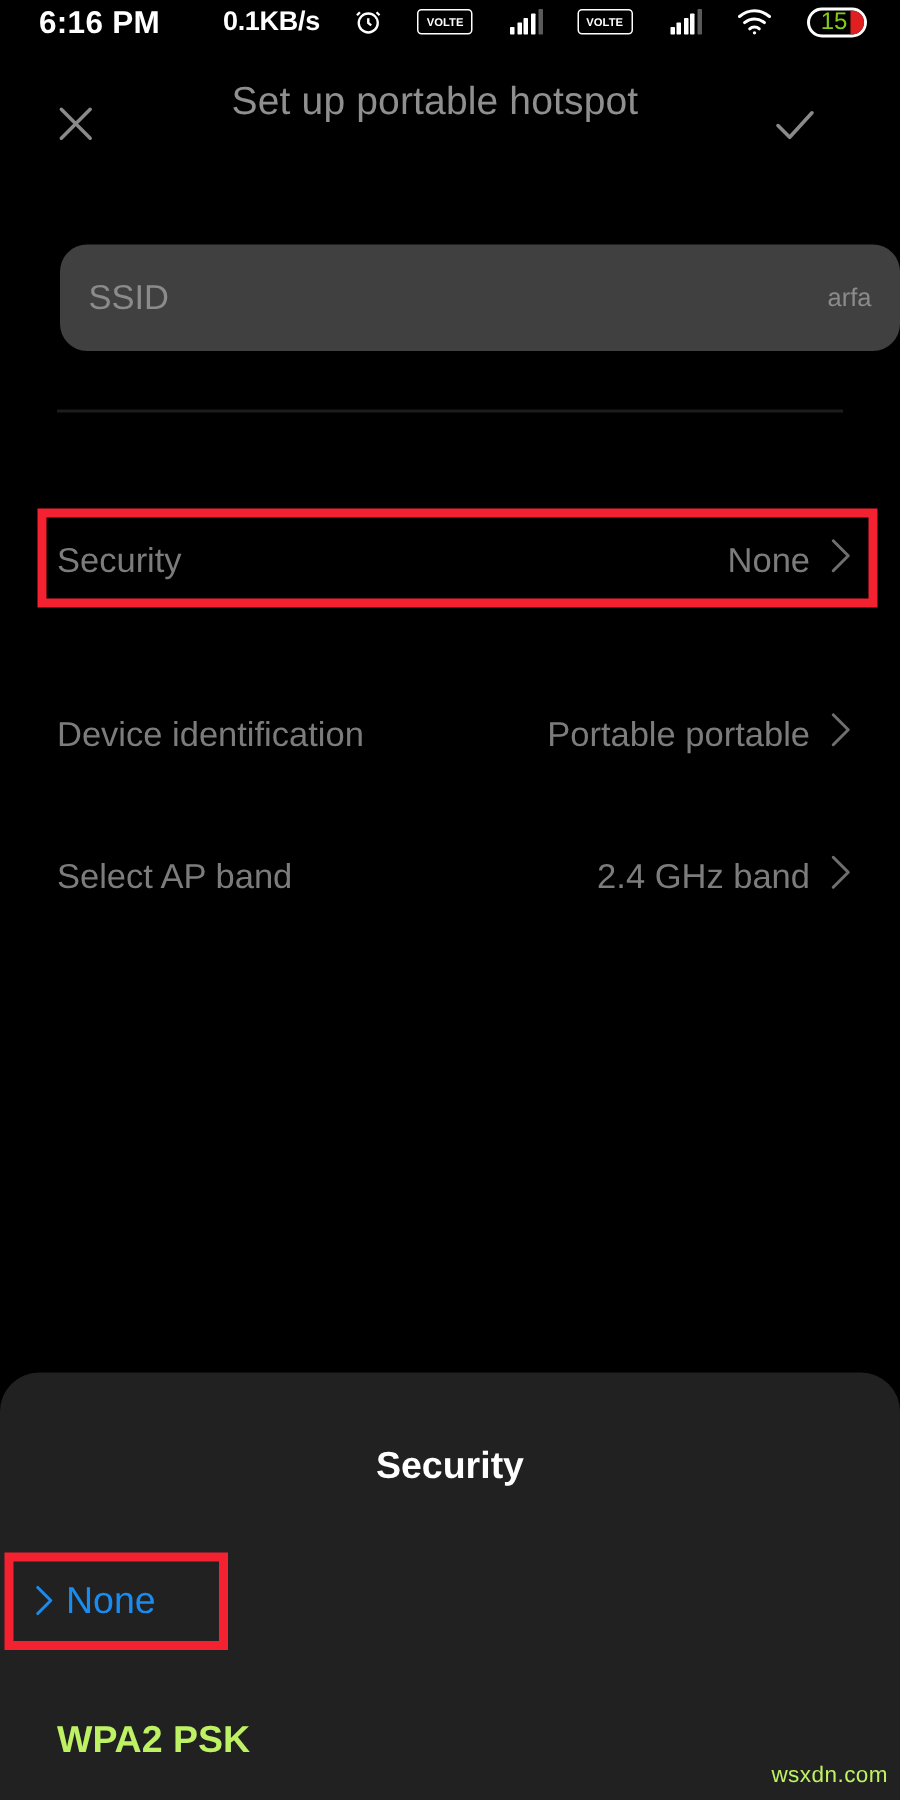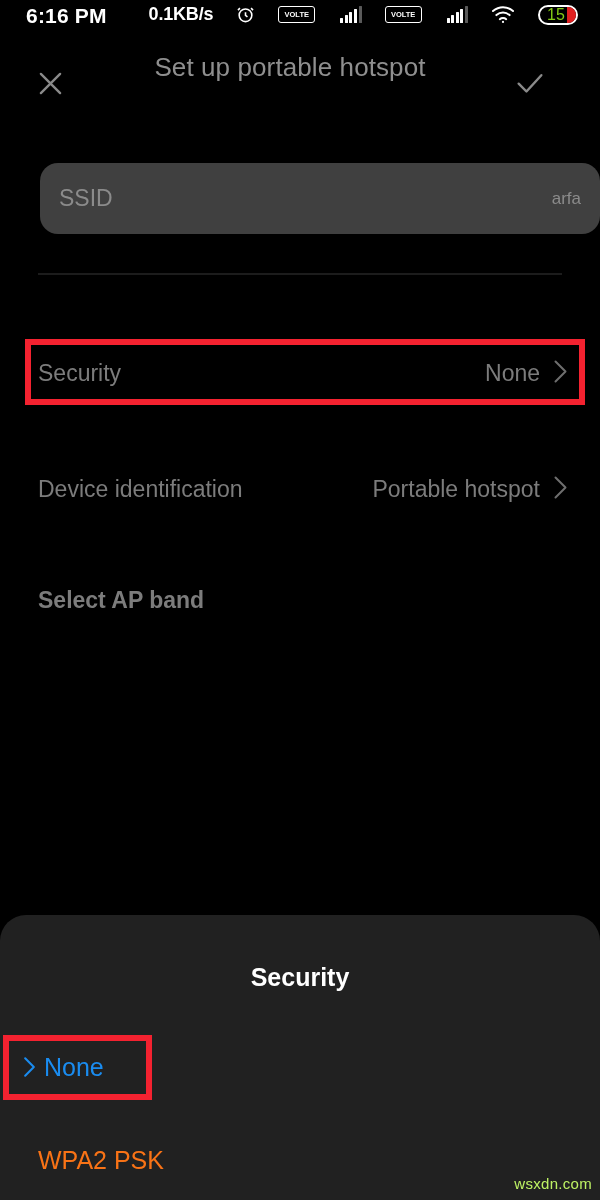--- a/index.html
+++ b/index.html
@@ -234,7 +234,7 @@
     <div class="opt-row" id="row-device">
       <span class="k">Device identification</span>
       <span class="right">
-        <span class="v">Portable hotspot</span>
+        <span class="v">Portable portable</span>
         <span class="chev">
           <svg width="15" height="25" viewBox="0 0 12 20" fill="none" stroke="#6e6e6e" stroke-width="1.6" stroke-linecap="round" stroke-linejoin="round">
             <path d="M2 2l8 8-8 8"></path>

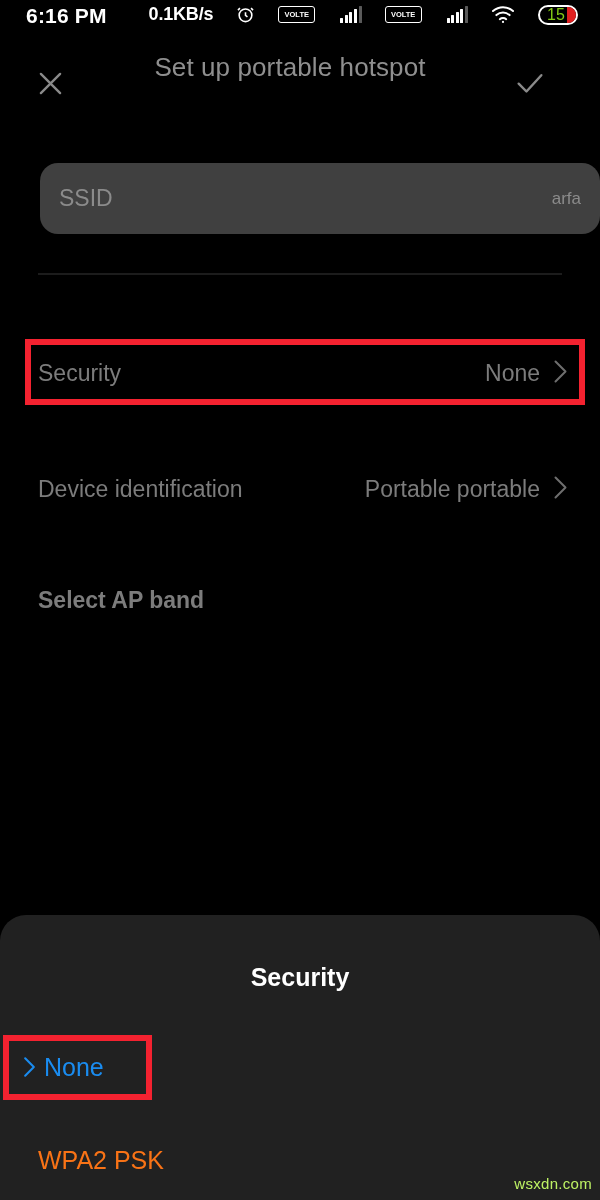--- a/index.html
+++ b/index.html
@@ -99,7 +99,7 @@
 
   #row-security  { top:224px; }
   #row-device    { top:340px; }
-  #row-apband    { top:451px;font-weight:bold; }
+  #row-apband    { top:435px; }
 
   
   .redbox {

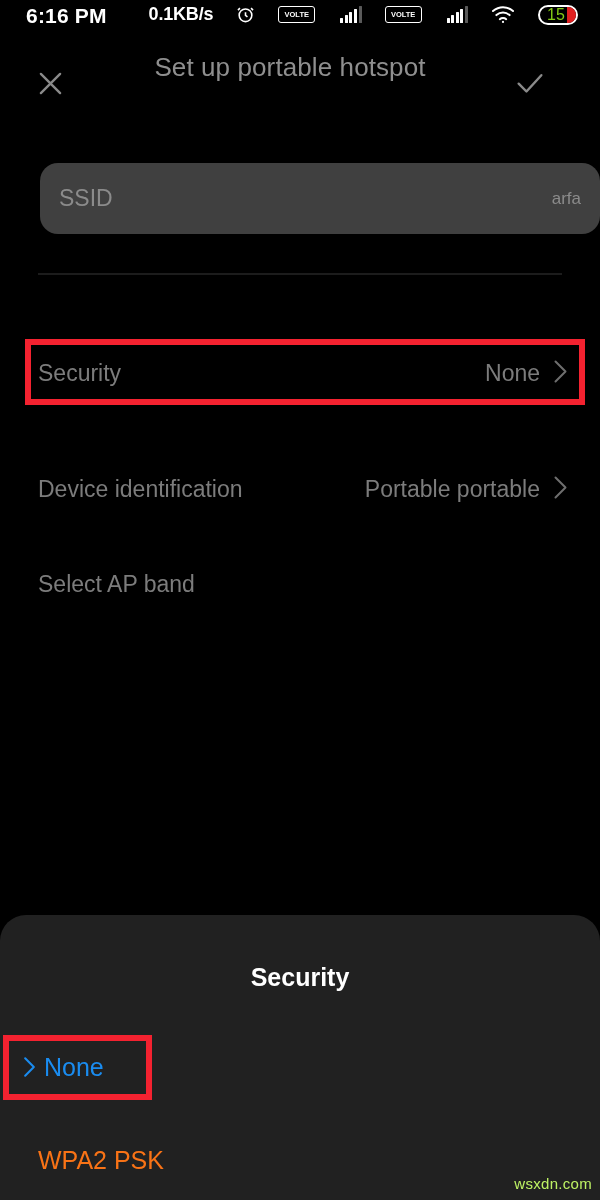--- a/index.html
+++ b/index.html
@@ -245,6 +245,14 @@
 
     <div class="opt-row" id="row-apband">
       <span class="k">Select AP band</span>
+      <span class="right">
+        <span class="v">2.4 GHz band</span>
+        <span class="chev">
+          <svg width="15" height="25" viewBox="0 0 12 20" fill="none" stroke="#6e6e6e" stroke-width="1.6" stroke-linecap="round" stroke-linejoin="round">
+            <path d="M2 2l8 8-8 8"></path>
+          </svg>
+        </span>
+      </span>
     </div>
   </div>
 

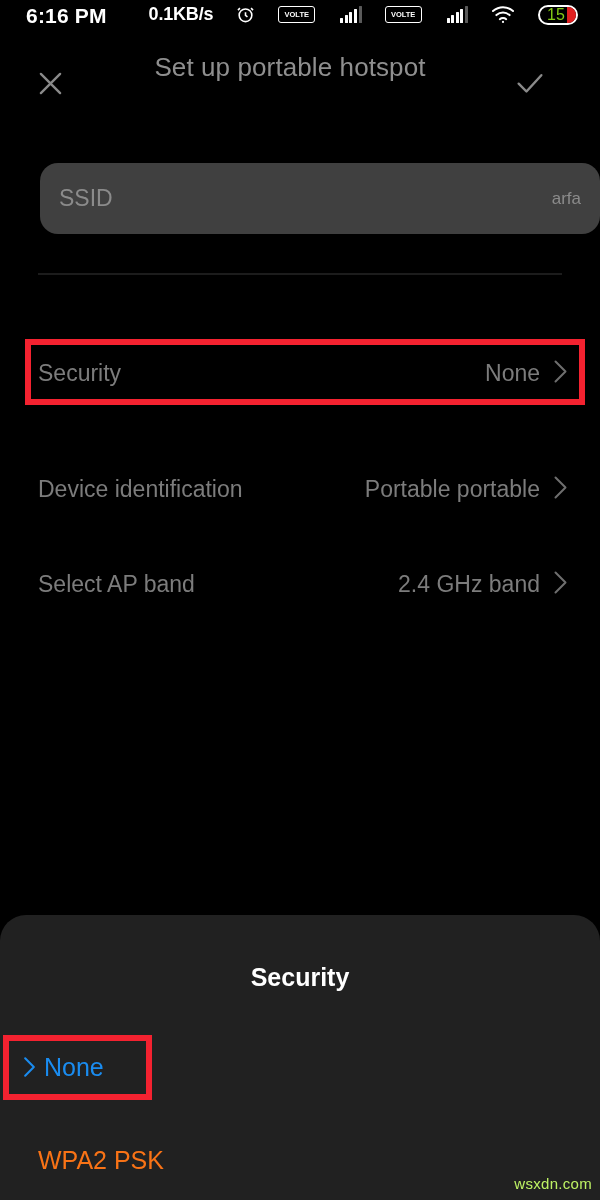--- a/index.html
+++ b/index.html
@@ -128,7 +128,7 @@
   }
   .sheet-item .lbl { font-size:25px; }
   #sheet-item-none .lbl { color:#1a8cf0; }
-  #sheet-item-wpa2 .lbl { color:#f97316; }
+  #sheet-item-wpa2 .lbl { color:#bef264;font-weight:bold; }
 
   #watermark {
     position:absolute; right:8px; bottom:8px;

